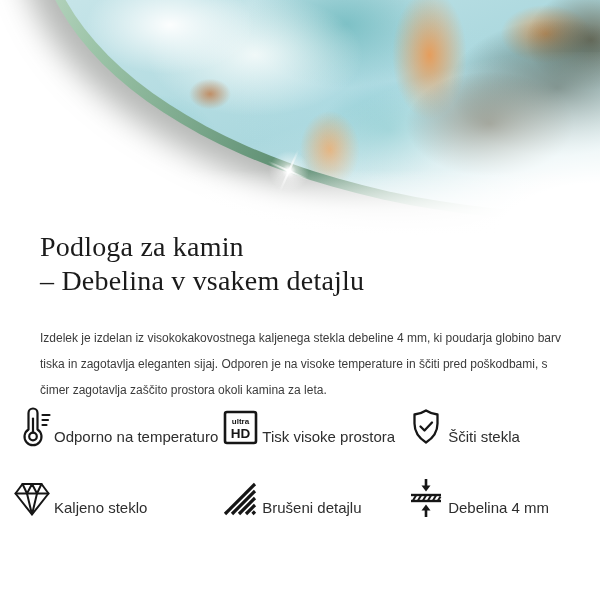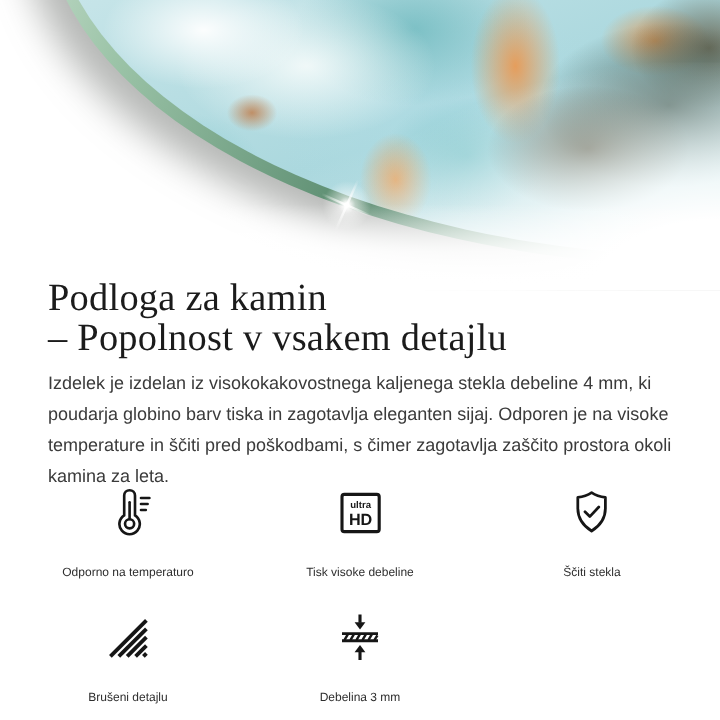--- a/index.html
+++ b/index.html
@@ -56,7 +56,7 @@
   
   .content { position:absolute; left:40px; top:230px; width:522px; }
   .title { font-family:"Liberation Serif", serif; font-weight:400; color:#1b1b1b;
-           font-size:32px; line-height:34px; letter-spacing:0.2px; }
+           font-size:28px; line-height:34px; letter-spacing:0.2px; }
   .title span { display:block; }
   .description { margin-top:9px; font-size:15px; line-height:26px; color:#3b3b3b; }
 

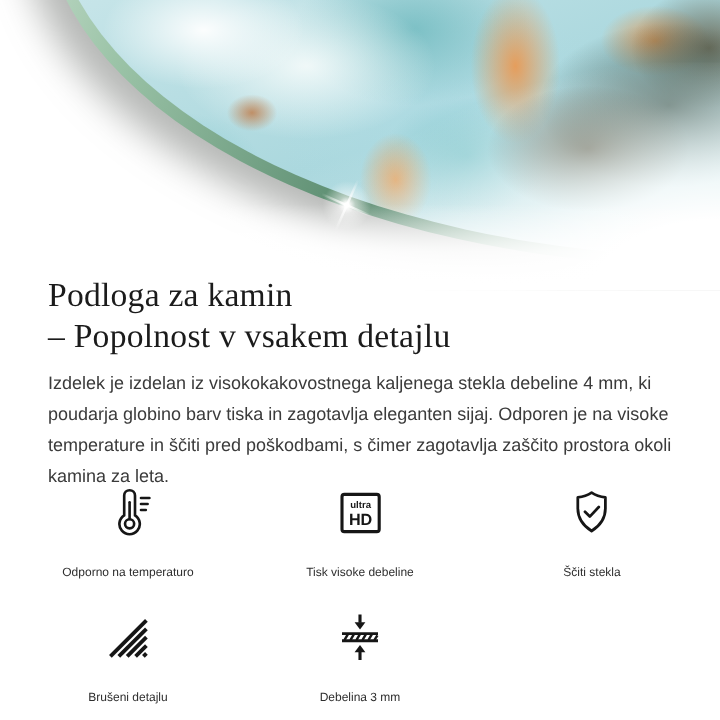--- a/index.html
+++ b/index.html
@@ -89,7 +89,7 @@
   <div class="content">
     <h1 class="title">
       <span>Podloga za kamin</span>
-      <span>– Popolnost v vsakem detajlu</span>
+      <span>– Debelina v vsakem detajlu</span>
     </h1>
     <p class="description">Izdelek je izdelan iz visokokakovostnega kaljenega stekla debeline 4 mm, ki poudarja globino barv tiska in zagotavlja eleganten sijaj. Odporen je na visoke temperature in ščiti pred poškodbami, s čimer zagotavlja zaščito prostora okoli kamina za leta.</p>
   </div>

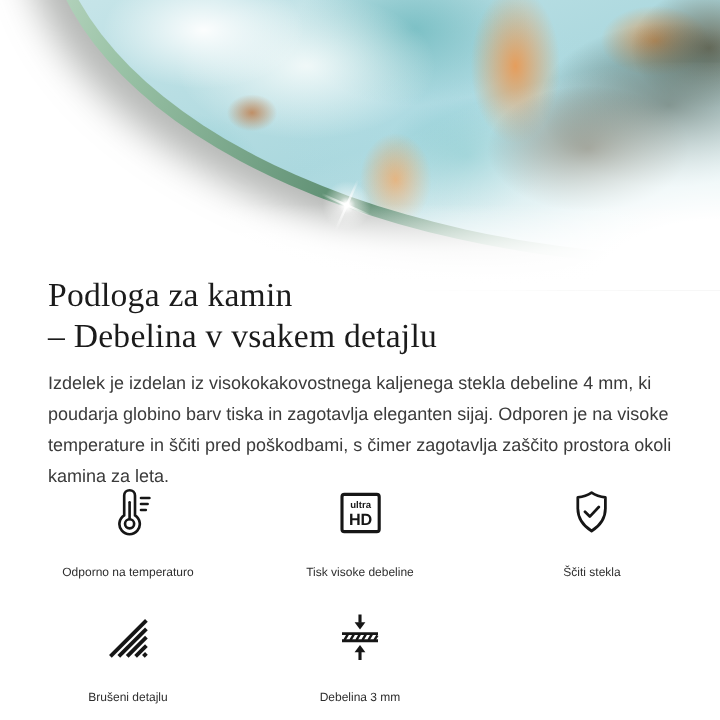--- a/index.html
+++ b/index.html
@@ -58,7 +58,7 @@
   .title { font-family:"Liberation Serif", serif; font-weight:400; color:#1b1b1b;
            font-size:28px; line-height:34px; letter-spacing:0.2px; }
   .title span { display:block; }
-  .description { margin-top:9px; font-size:15px; line-height:26px; color:#3b3b3b; }
+  .description { margin-top:27px; font-size:12px; line-height:26px; color:#3b3b3b; }
 
   
   .features {

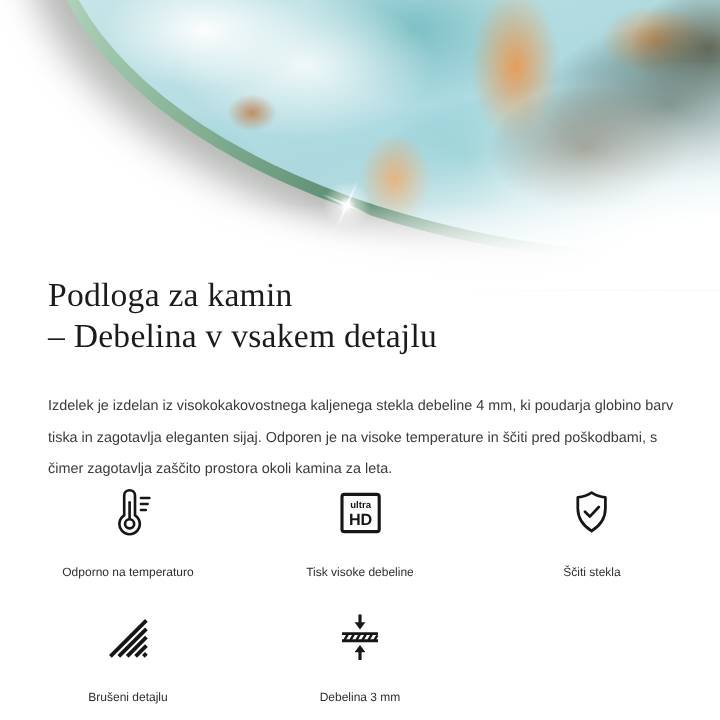--- a/index.html
+++ b/index.html
@@ -65,7 +65,7 @@
     position:absolute; left:10px; right:10px; top:400px;
     display:grid; grid-template-columns:repeat(3, 1fr); row-gap:21px;
   }
-  .feature { display:flex; flex-direction:column; align-items:center; }
+  .feature { display:flex; flex-direction:row; align-items:center; }
   .icon-wrap { height:50px; display:flex; align-items:flex-end; justify-content:center; }
   .feature .label { margin-top:22px; font-size:10px; color:#2e2e2e; white-space:nowrap; }
   svg.ic { display:block; }

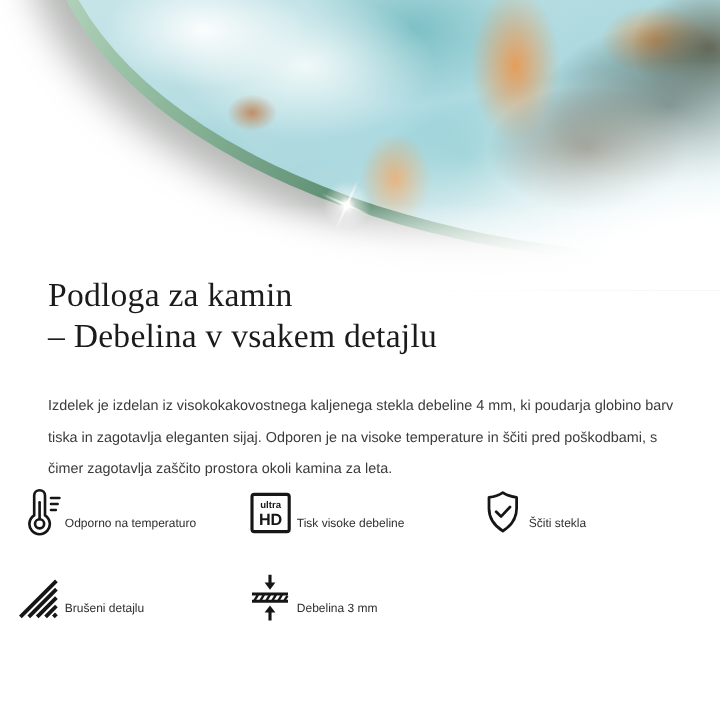--- a/index.html
+++ b/index.html
@@ -67,7 +67,7 @@
   }
   .feature { display:flex; flex-direction:row; align-items:center; }
   .icon-wrap { height:50px; display:flex; align-items:flex-end; justify-content:center; }
-  .feature .label { margin-top:22px; font-size:10px; color:#2e2e2e; white-space:nowrap; }
+  .feature .label { margin-top:22px; font-size:15px; color:#2e2e2e; white-space:nowrap; }
   svg.ic { display:block; }
   svg.ic * { vector-effect:none; }
   .ic-txt { font-family:"Liberation Sans", sans-serif; fill:#161616; }

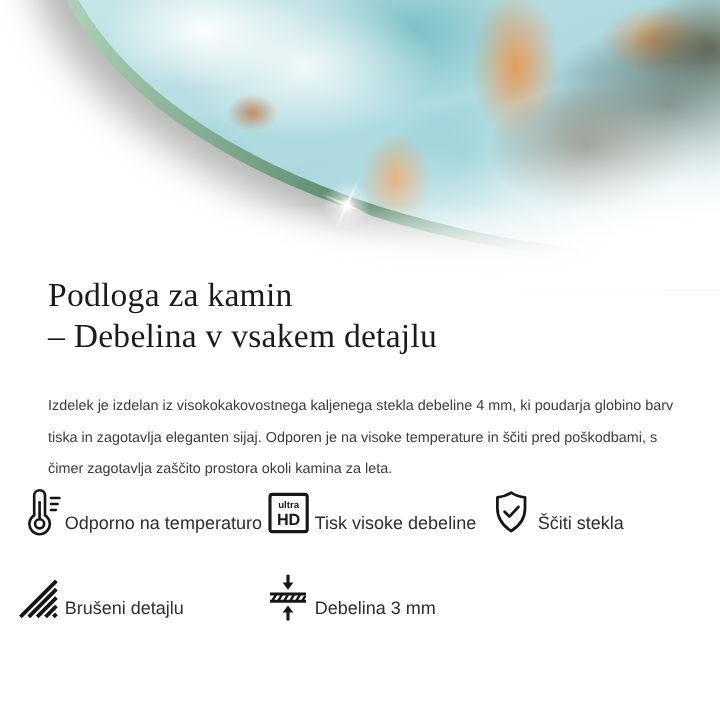--- a/index.html
+++ b/index.html
@@ -118,7 +118,7 @@
           <text class="ic-txt" x="22.5" y="31.5" font-size="13.5" font-weight="700" text-anchor="middle">HD</text>
         </svg>
       </div>
-      <div class="label">Tisk visoke debeline</div>
+      <div class="label">Tisk visoke prostora</div>
     </div>
 
     <div class="feature">

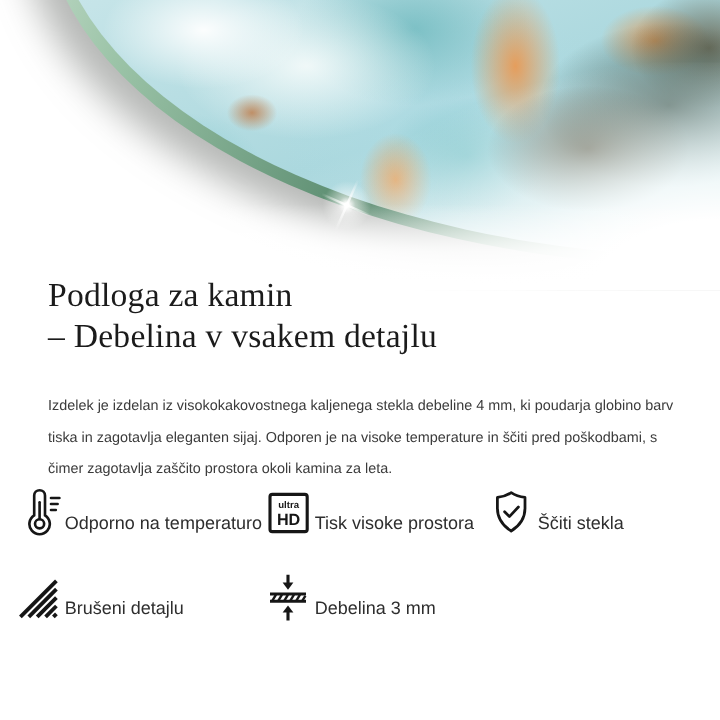--- a/index.html
+++ b/index.html
@@ -131,6 +131,17 @@
       <div class="label">Ščiti stekla</div>
     </div>
 
+    <div class="feature">
+      <div class="icon-wrap">
+        <svg class="ic" width="44" height="44" viewBox="0 0 44 44" fill="none" stroke="#161616" stroke-width="2" stroke-linecap="round" stroke-linejoin="round">
+          <path d="M12.5 7 H31.5 L38.5 16.5 L22 37.5 L5.5 16.5 Z"></path>
+          <path d="M5.5 16.5 H38.5"></path>
+          <path d="M12.5 7 L17 16.5 L22 7 L27 16.5 L31.5 7"></path>
+          <path d="M17 16.5 L22 37.5 M27 16.5 L22 37.5"></path>
+        </svg>
+      </div>
+      <div class="label">Kaljeno steklo</div>
+    </div>
 
     <div class="feature">
       <div class="icon-wrap">

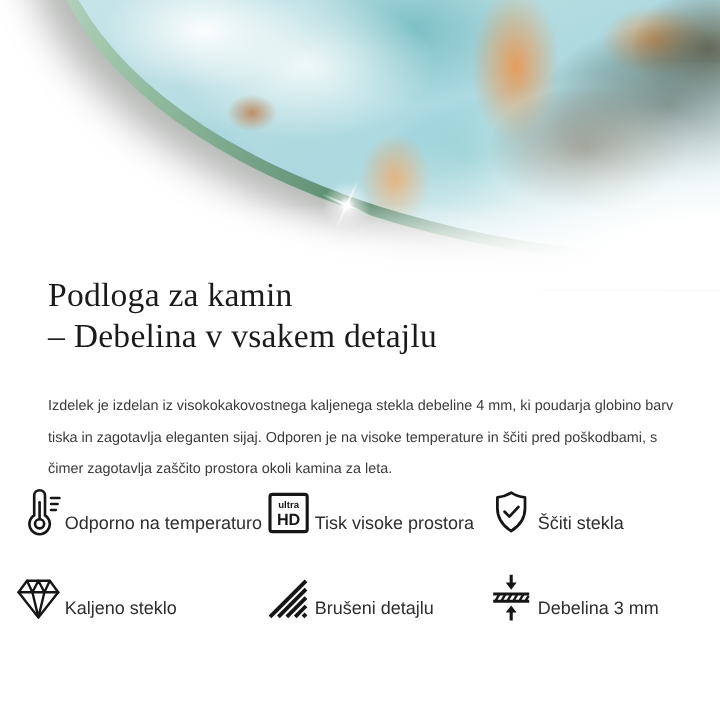--- a/index.html
+++ b/index.html
@@ -179,7 +179,7 @@
           </g>
         </svg>
       </div>
-      <div class="label">Debelina 3 mm</div>
+      <div class="label">Debelina 4 mm</div>
     </div>
 
   </div>

